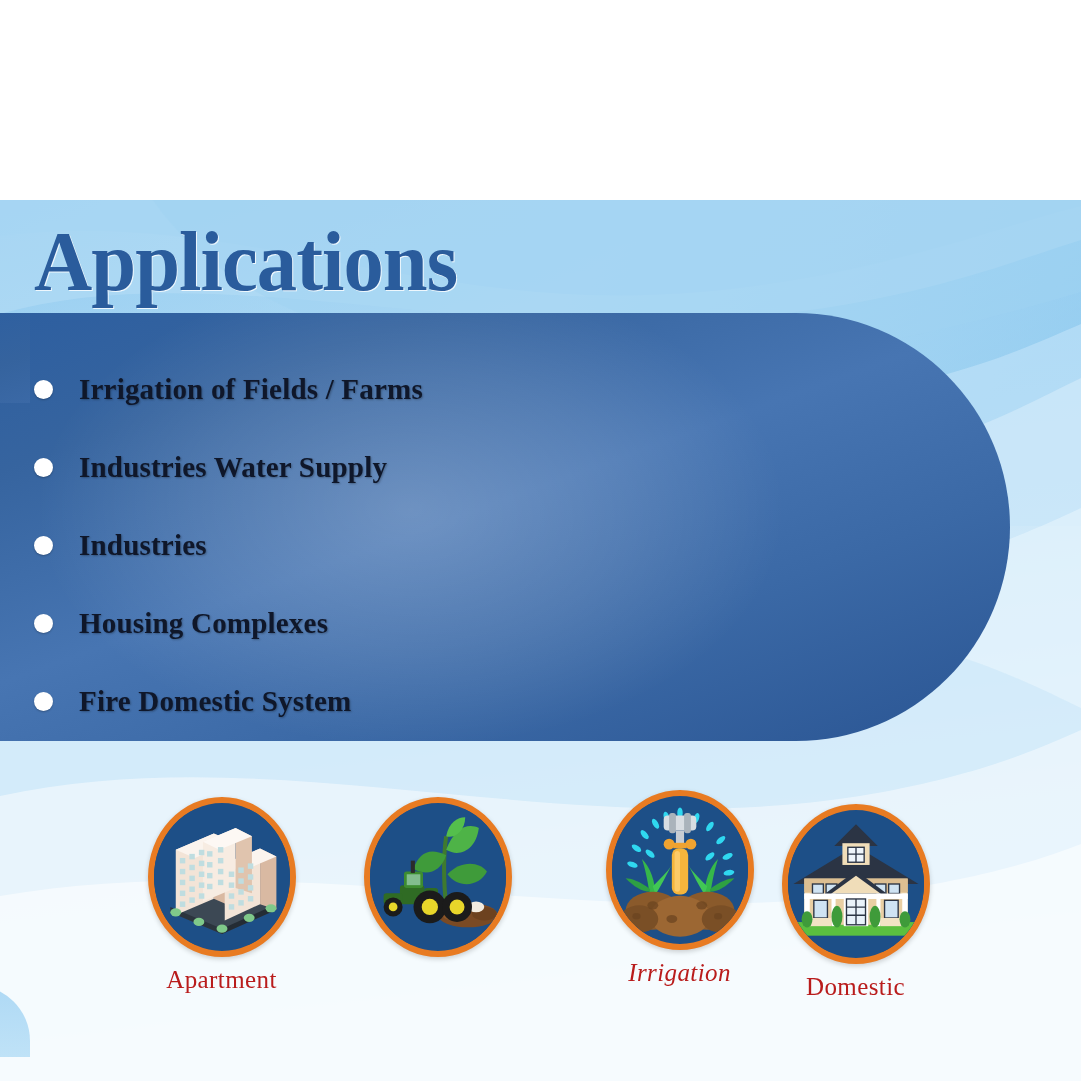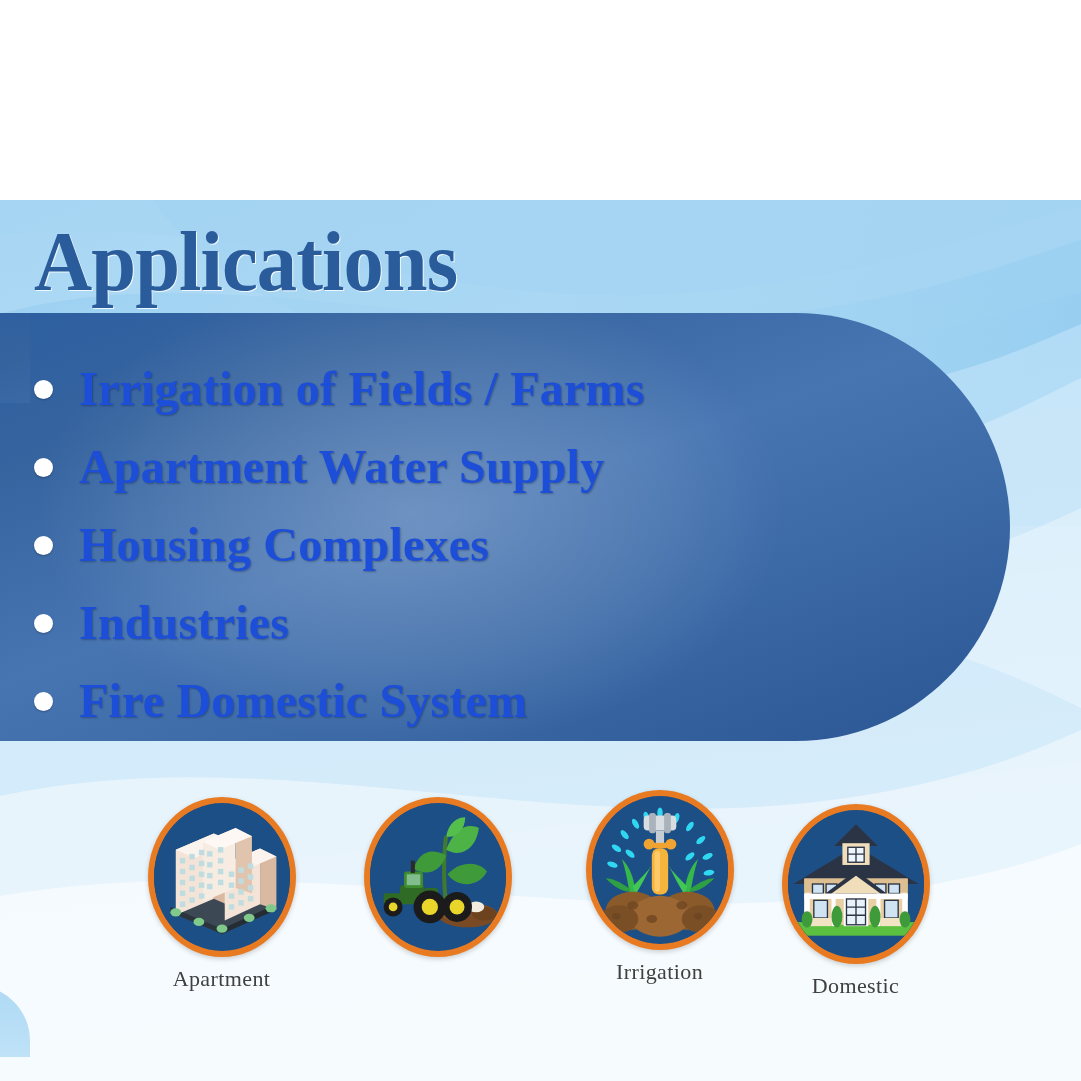--- a/index.html
+++ b/index.html
@@ -76,8 +76,8 @@
   .bullet{display:flex;align-items:center;height:78px;}
   .dot{width:19px;height:19px;border-radius:50%;background:#ffffff;flex:0 0 19px;
     margin-right:26px;box-shadow:0 1px 2px rgba(0,0,0,0.25);}
-  .btext{font-family:"Liberation Serif",serif;font-weight:bold;font-size:48px;
-    line-height:46px;color:#1d4ed8;letter-spacing:0.2px;
+  .btext{font-family:"Liberation Serif",serif;font-weight:bold;font-size:29px;
+    line-height:46px;color:#0f172a;letter-spacing:0.2px;
     text-shadow:1px 1px 2px rgba(0,0,0,0.28);}
 
   

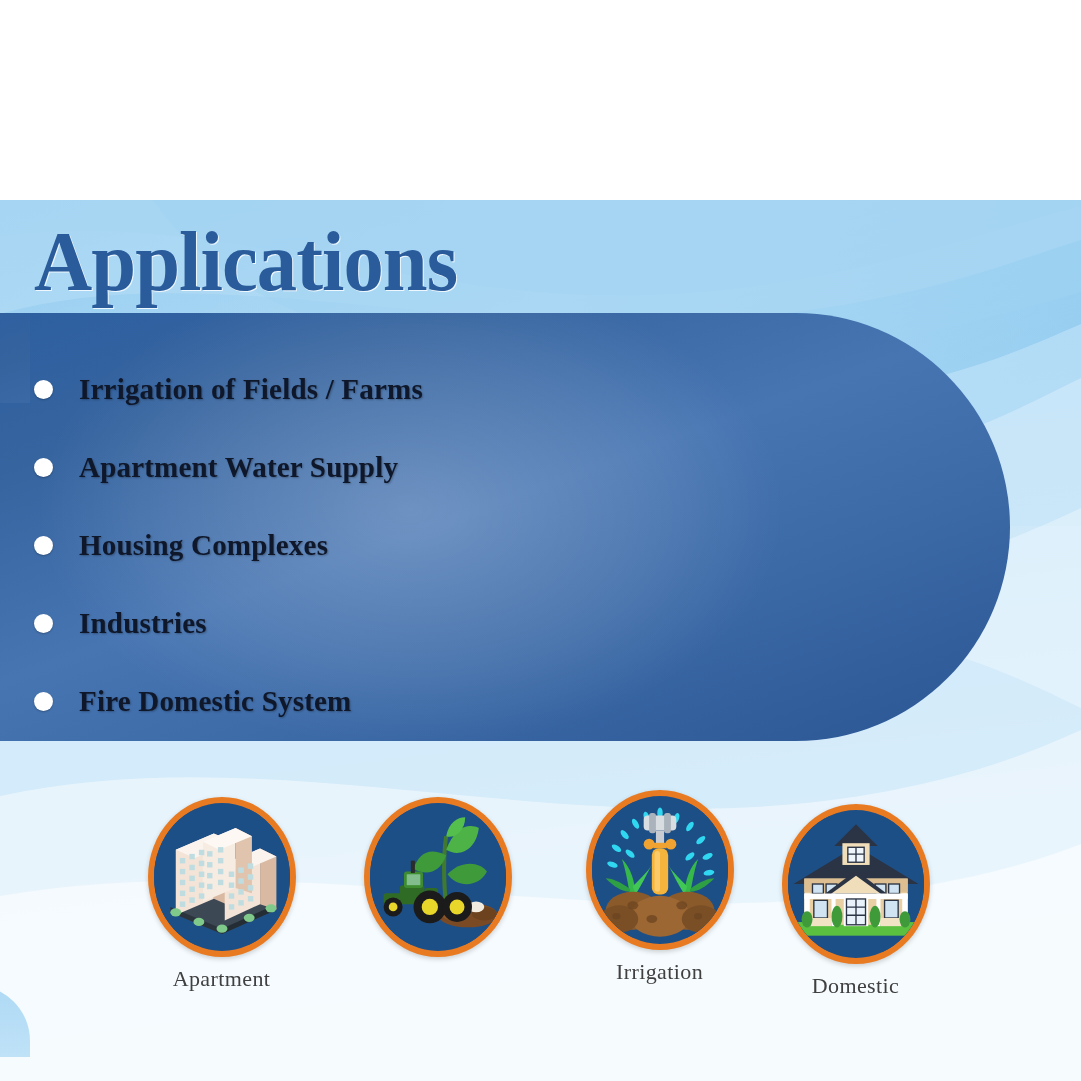--- a/index.html
+++ b/index.html
@@ -180,7 +180,7 @@
     </div>
     <div class="bullet">
       <span class="dot"></span>
-      <span class="btext">Apartment Water Supply</span>
+      <span class="btext">Industries Water Supply</span>
     </div>
     <div class="bullet">
       <span class="dot"></span>

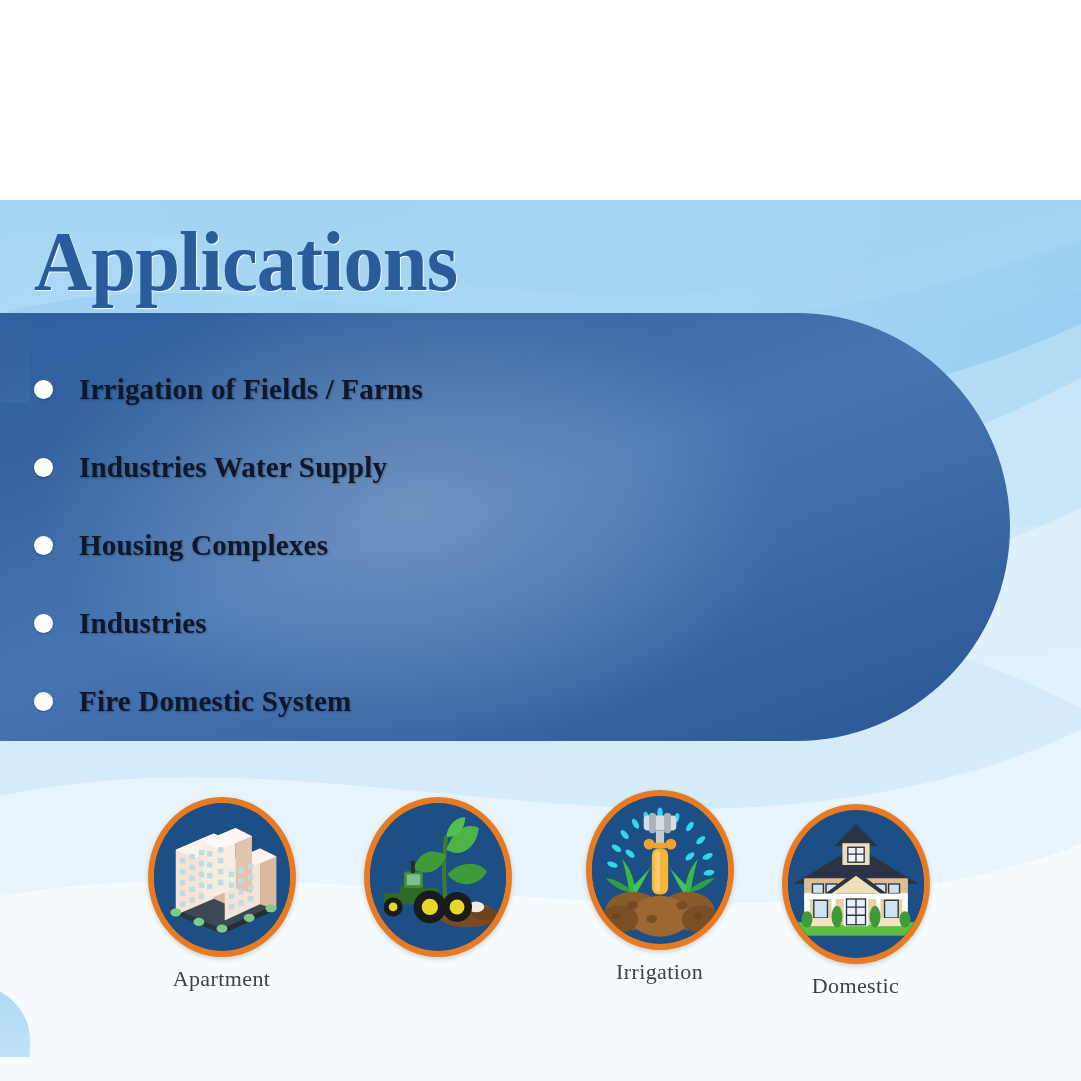--- a/index.html
+++ b/index.html
@@ -184,11 +184,11 @@
     </div>
     <div class="bullet">
       <span class="dot"></span>
-      <span class="btext">Housing Complexes</span>
+      <span class="btext">Industries</span>
     </div>
     <div class="bullet">
       <span class="dot"></span>
-      <span class="btext">Industries</span>
+      <span class="btext">Housing Complexes</span>
     </div>
     <div class="bullet">
       <span class="dot"></span>

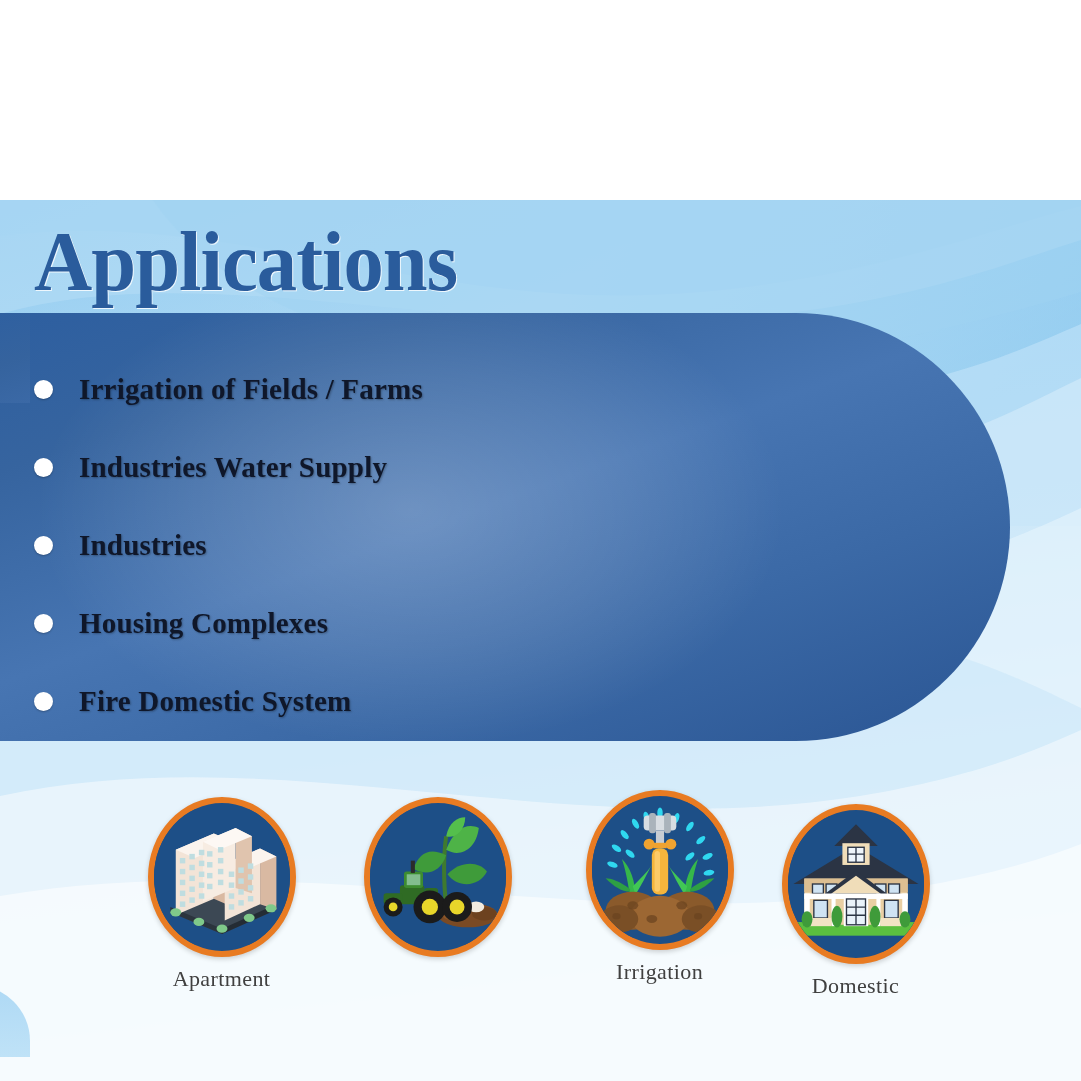--- a/index.html
+++ b/index.html
@@ -87,8 +87,8 @@
     border-radius:50%;background:#1d4f87;border:6px solid #e87b22;box-sizing:border-box;
     overflow:hidden;box-shadow:0 2px 5px rgba(0,0,0,0.18);}
   .circle svg{display:block;width:100%;height:100%;}
-  .ic-label{margin-top:9px;font-family:"Liberation Serif",serif;font-size:22px;
-    color:#404040;letter-spacing:0.4px;}
+  .ic-label{margin-top:9px;font-family:"Liberation Serif",serif;font-size:25px;
+    color:#b91c1c;letter-spacing:0.4px;}
 
   .it0{left:134px;top:7px;}
   .it1{left:350px;top:7px;}

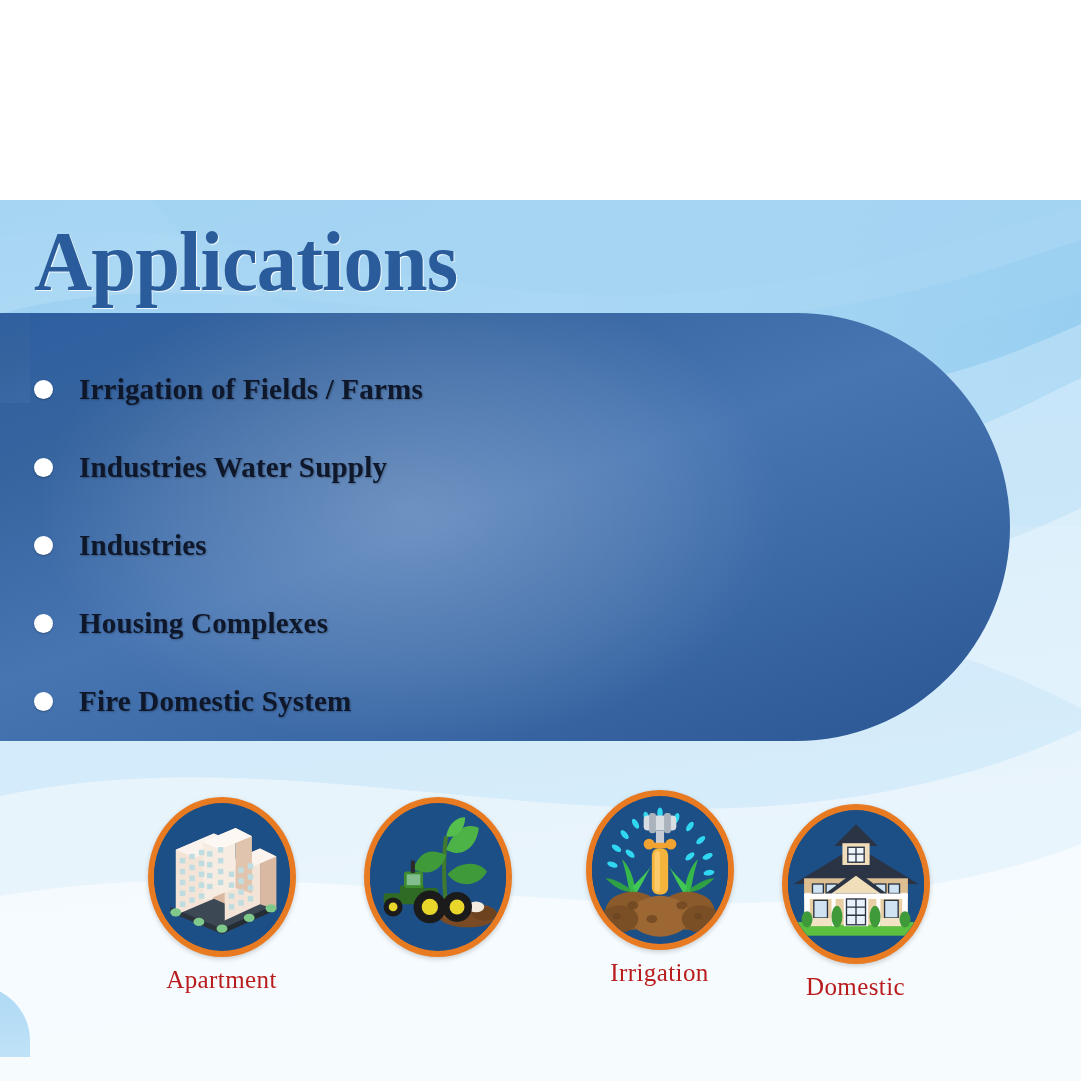--- a/index.html
+++ b/index.html
@@ -92,7 +92,7 @@
 
   .it0{left:134px;top:7px;}
   .it1{left:350px;top:7px;}
-  .it2{left:572px;top:0px;}
+  .it2{left:592px;top:0px;font-style:italic;}
   .it3{left:768px;top:14px;}
 </style>
 </head>

